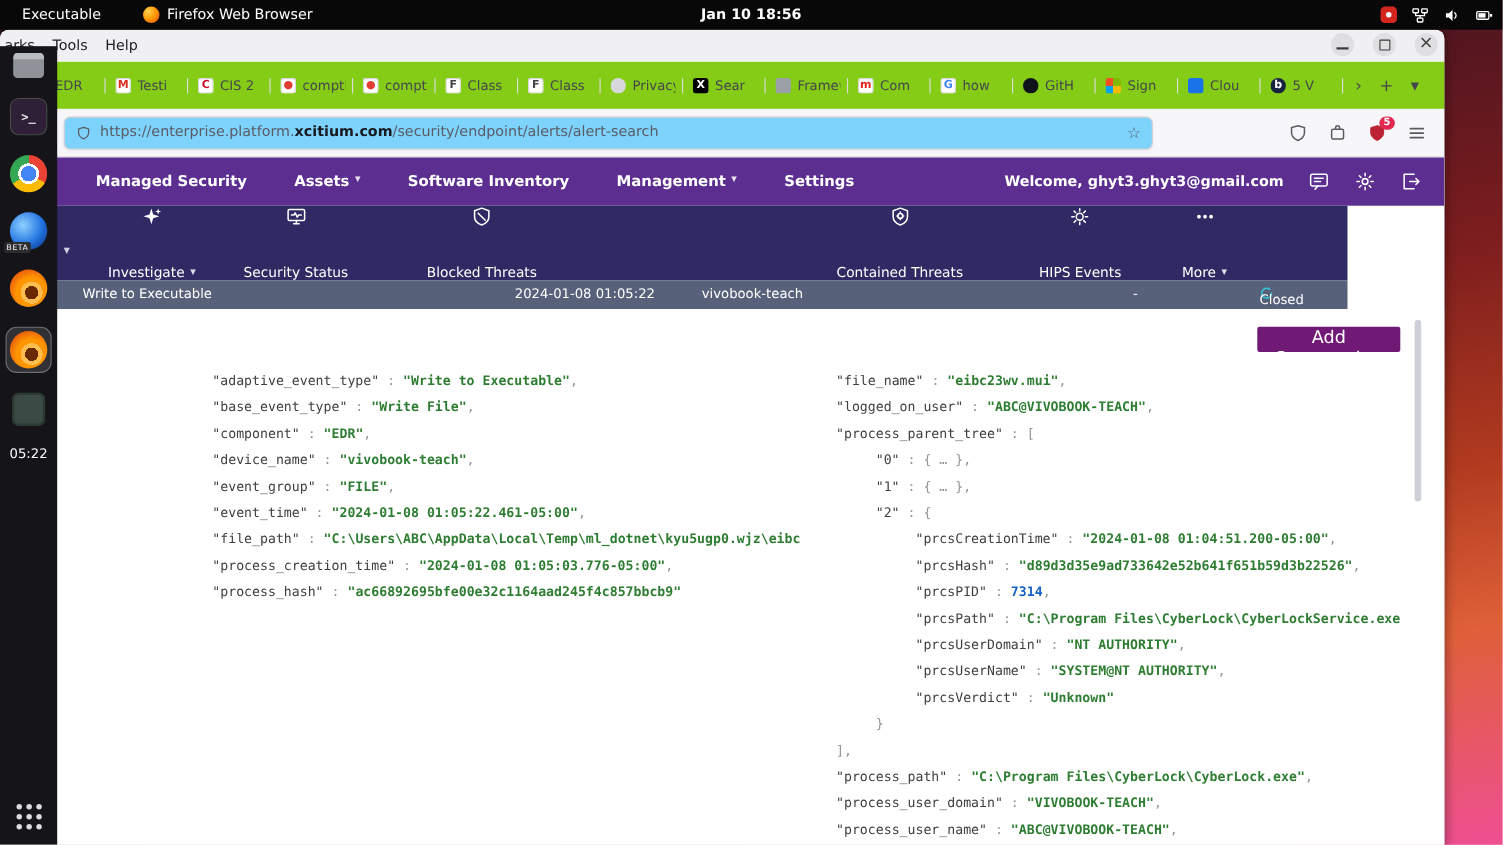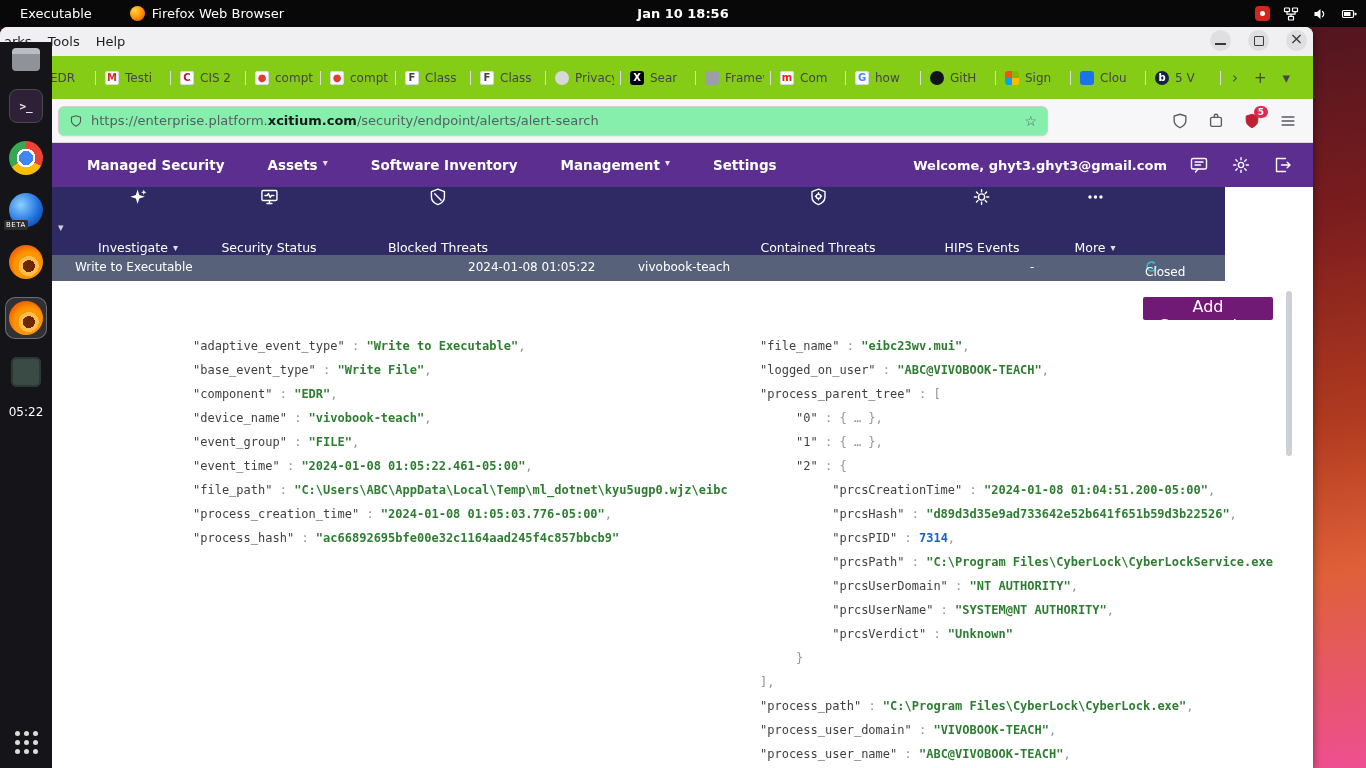--- a/index.html
+++ b/index.html
@@ -36,7 +36,7 @@
   .tab-ctrl{font-size:15px;cursor:default}
 
   .url-row{height:44px;background:#f7f7f9;border-bottom:1px solid #d8d8de;display:flex;align-items:center}
-  .url-bar{margin-left:58px;width:990px;height:30px;background:#86efac;border:1px solid #cfcfd6;border-radius:6px;display:flex;align-items:center;padding:0 10px;font-size:13px;box-shadow:0 1px 2px rgba(0,0,0,.06)}
+  .url-bar{margin-left:58px;width:990px;height:30px;background:#7dd3fc;border:1px solid #cfcfd6;border-radius:6px;display:flex;align-items:center;padding:0 10px;font-size:13px;box-shadow:0 1px 2px rgba(0,0,0,.06)}
   .url-pre,.url-path{color:#5b5b66}
   .url-host{color:#18181f;font-weight:600}
   .url-star{margin-left:auto;color:#5a5a63;font-size:14px}

